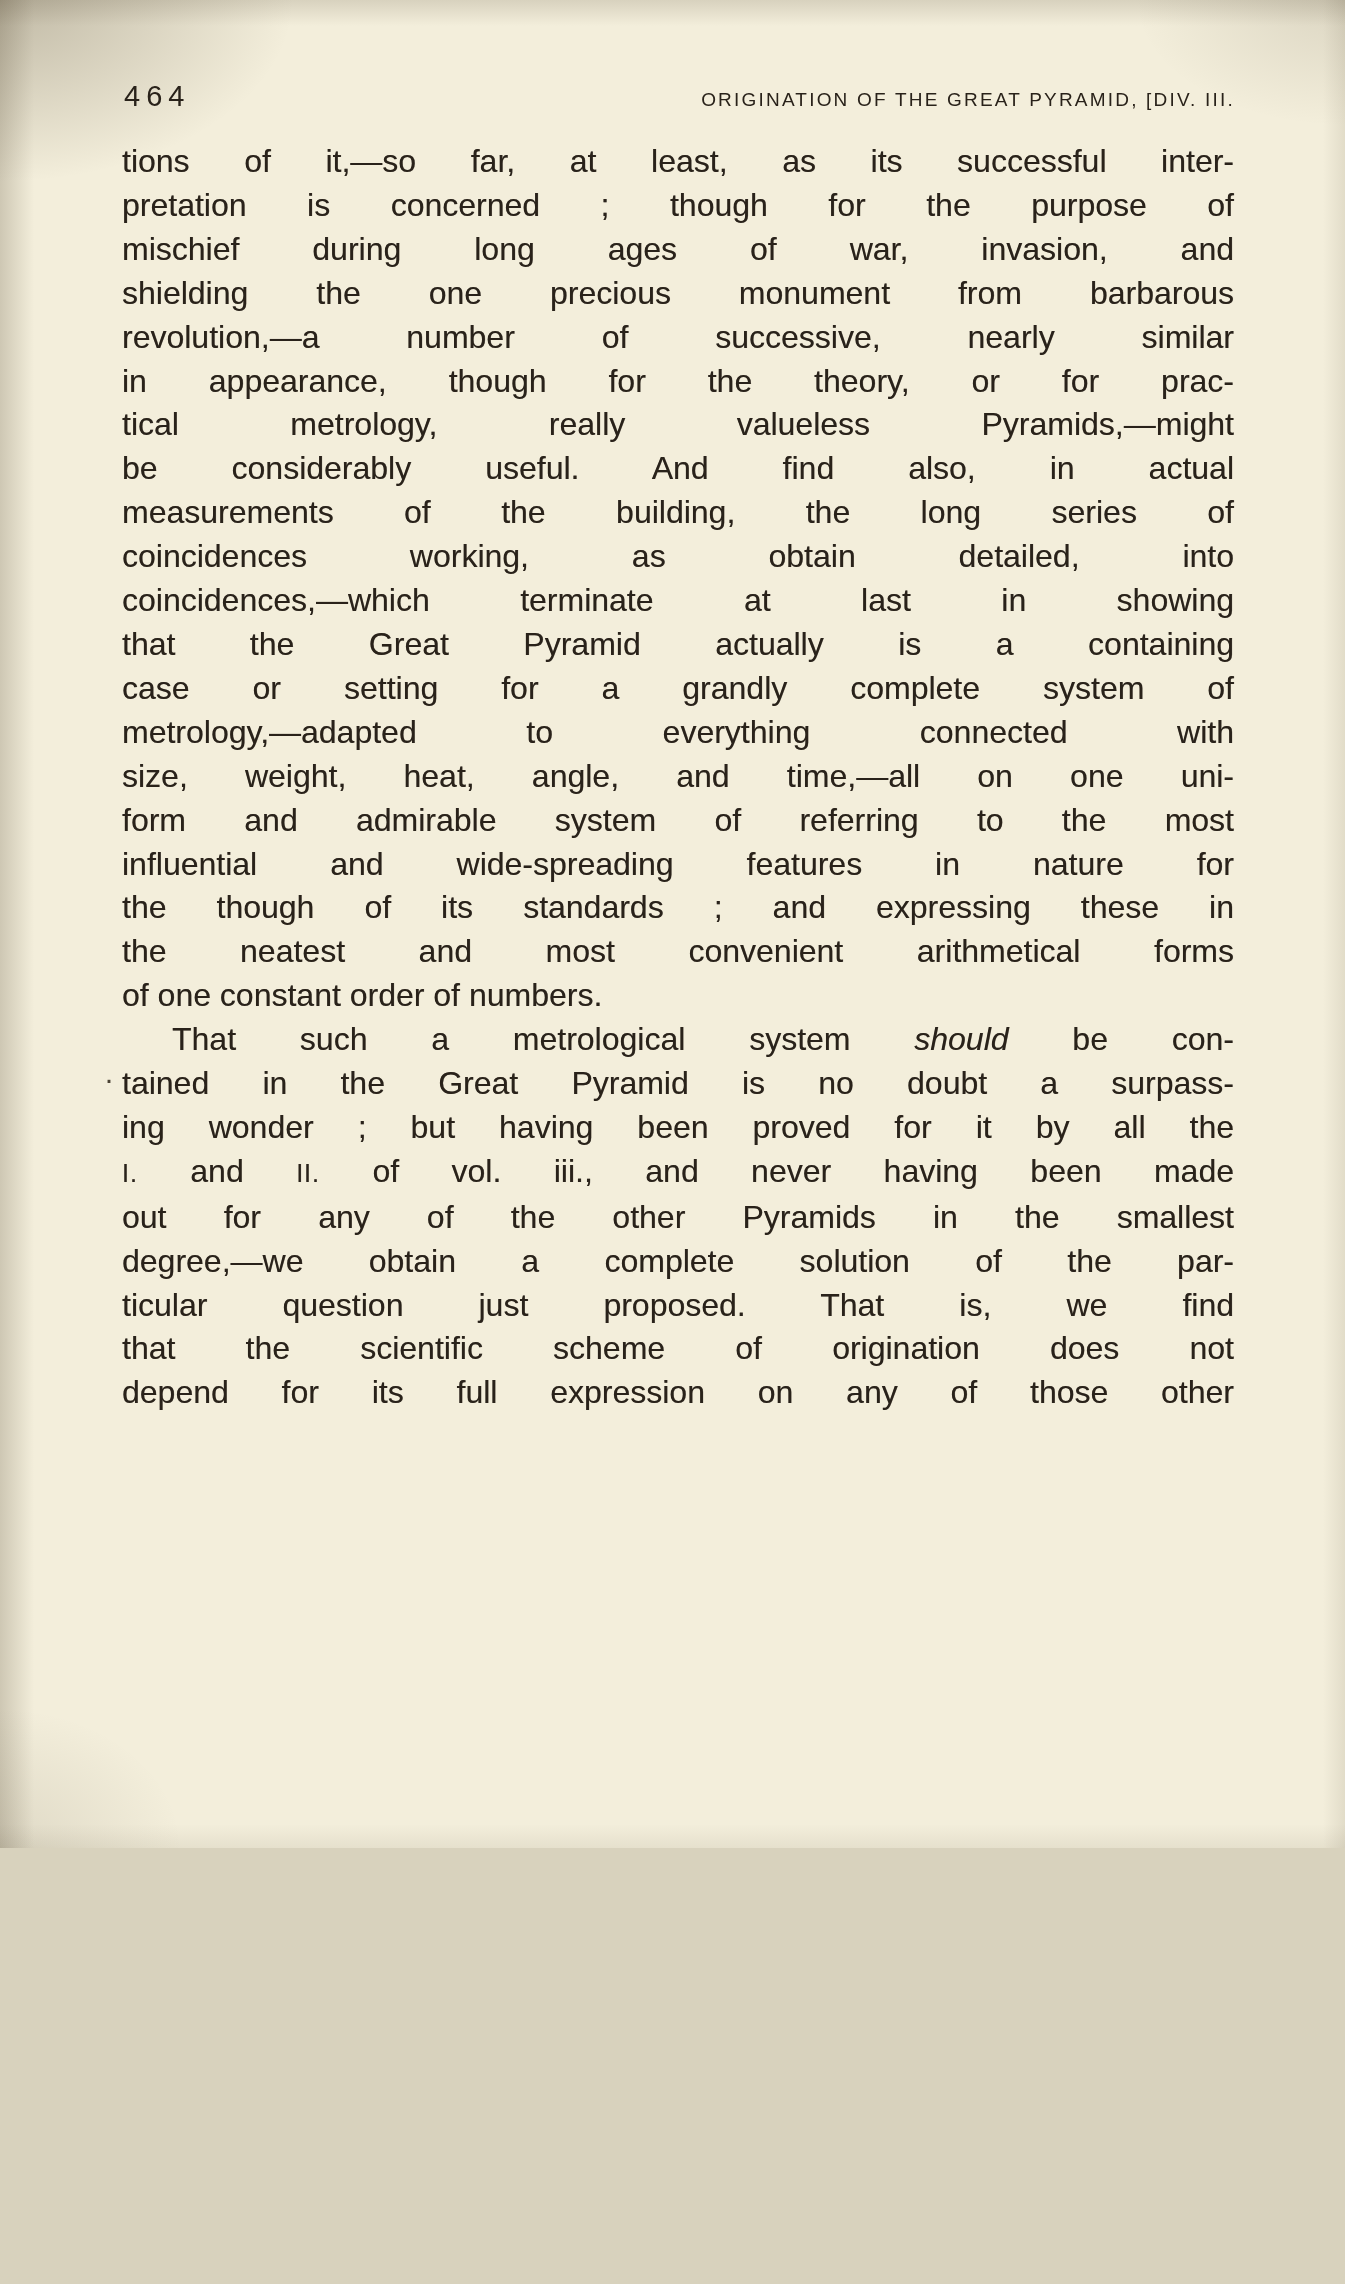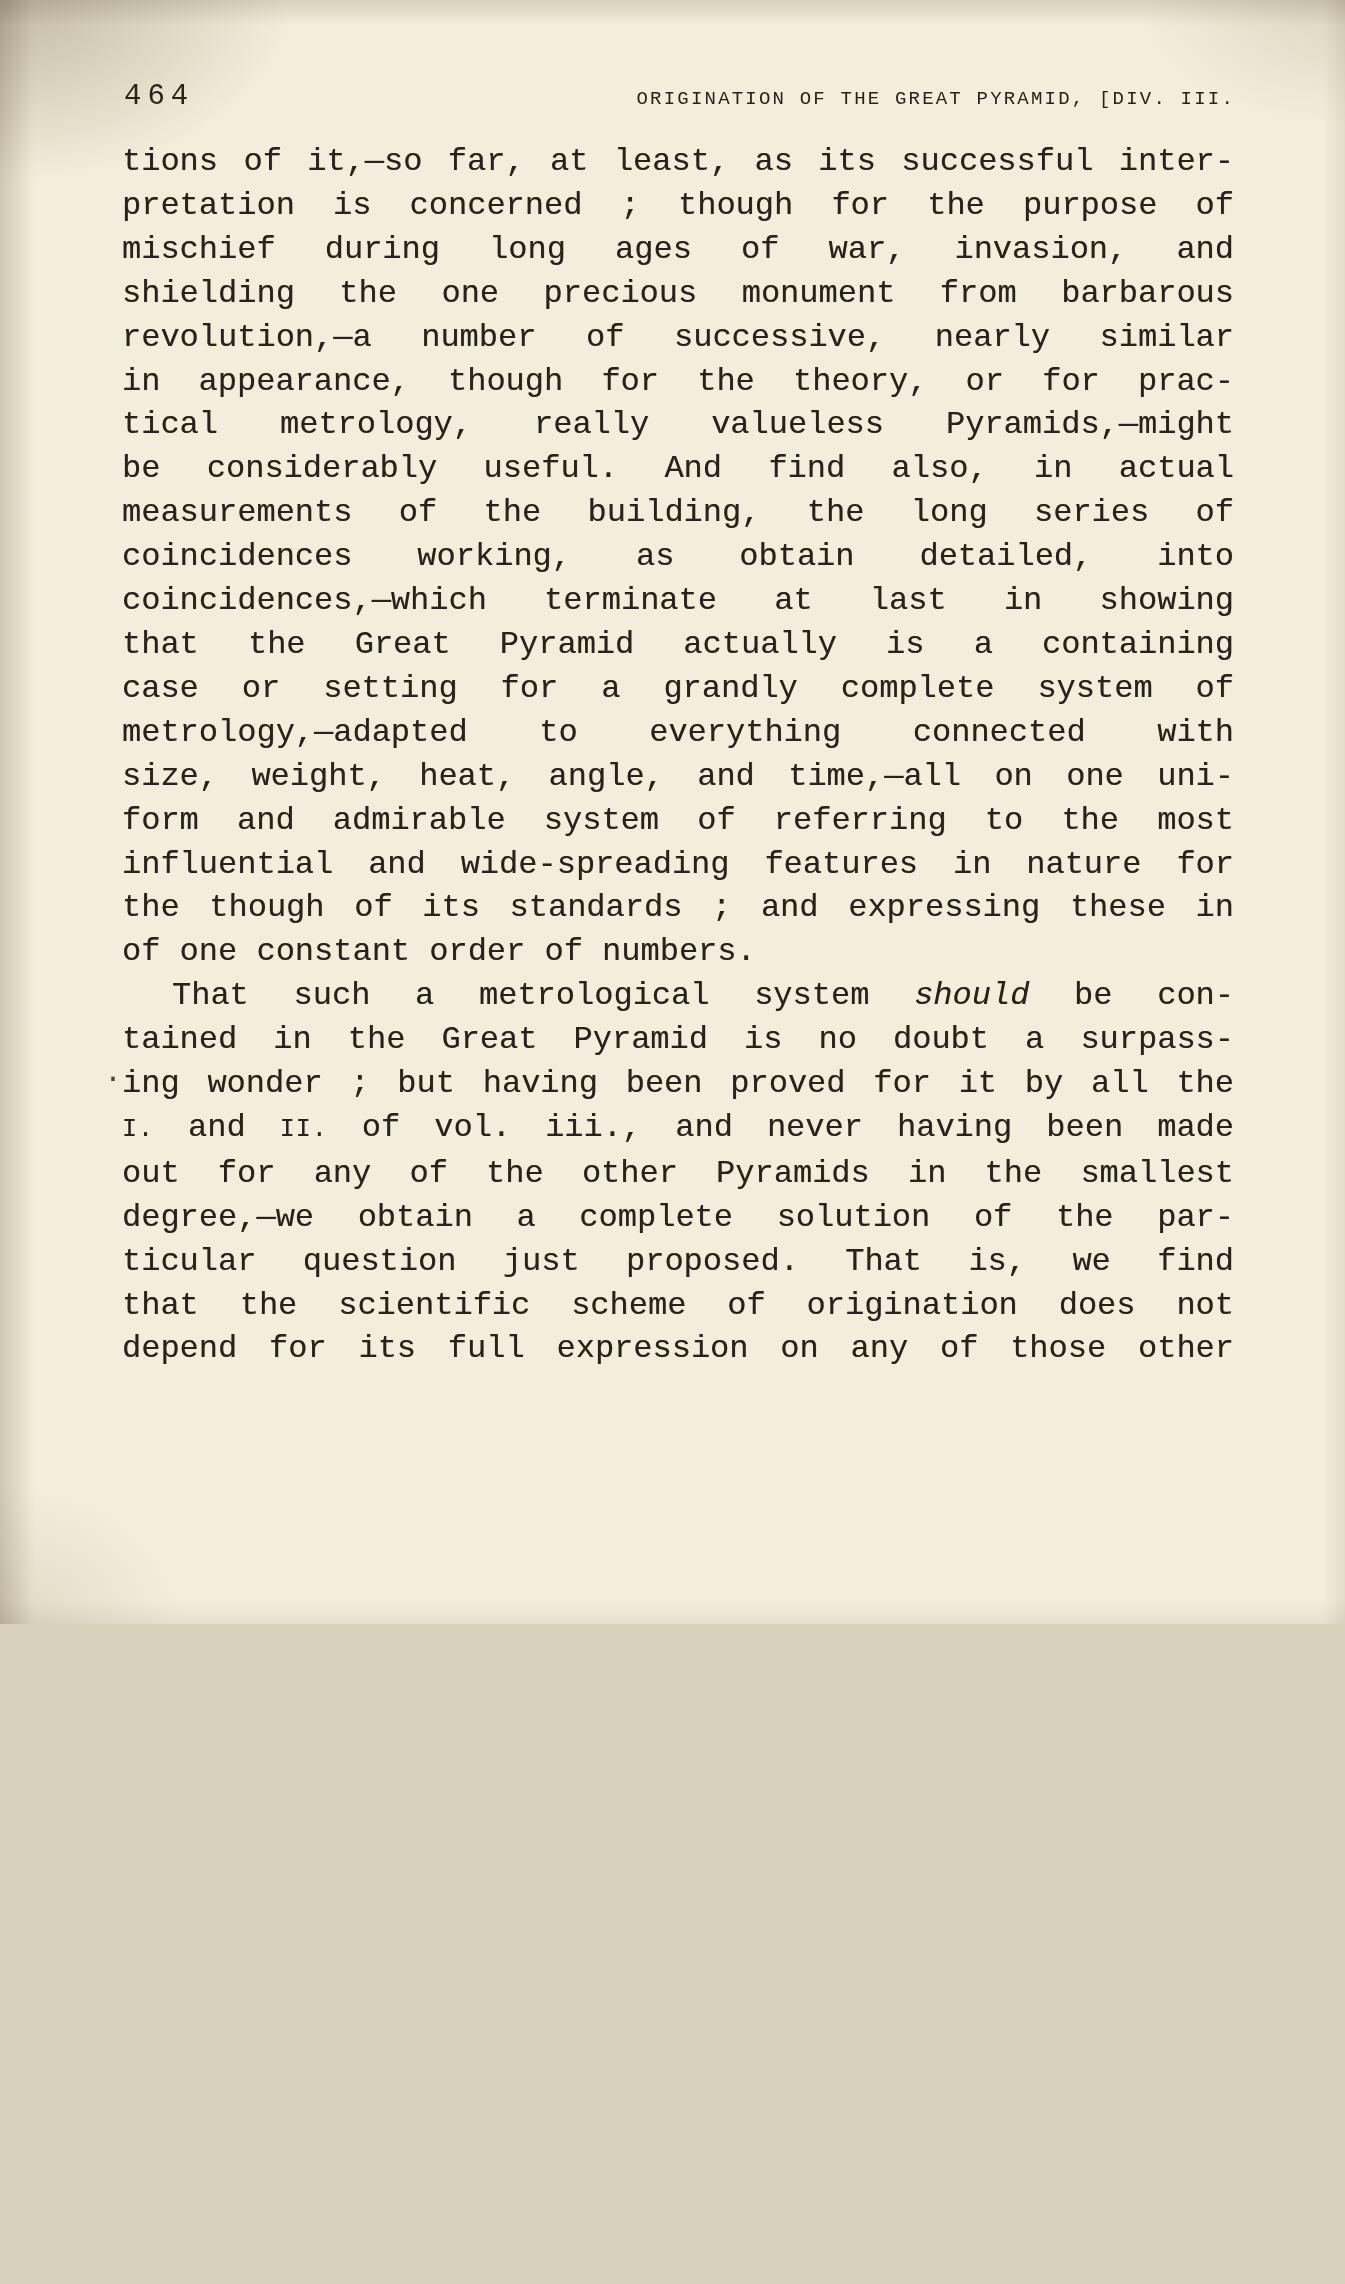--- a/index.html
+++ b/index.html
@@ -10,9 +10,9 @@
   .page {
     position: relative;
     width: 1345px;
-    height: 1624px;
+    height: 1848px;
     overflow: hidden;
-    font-family: Liberation Mono, monospace;
+    font-family: Liberation Sans, sans-serif;
     color: #29221a;
     background:
       radial-gradient(ellipse 420px 260px at 0% 0%, rgba(74,62,40,0.30), rgba(74,62,40,0) 70%),

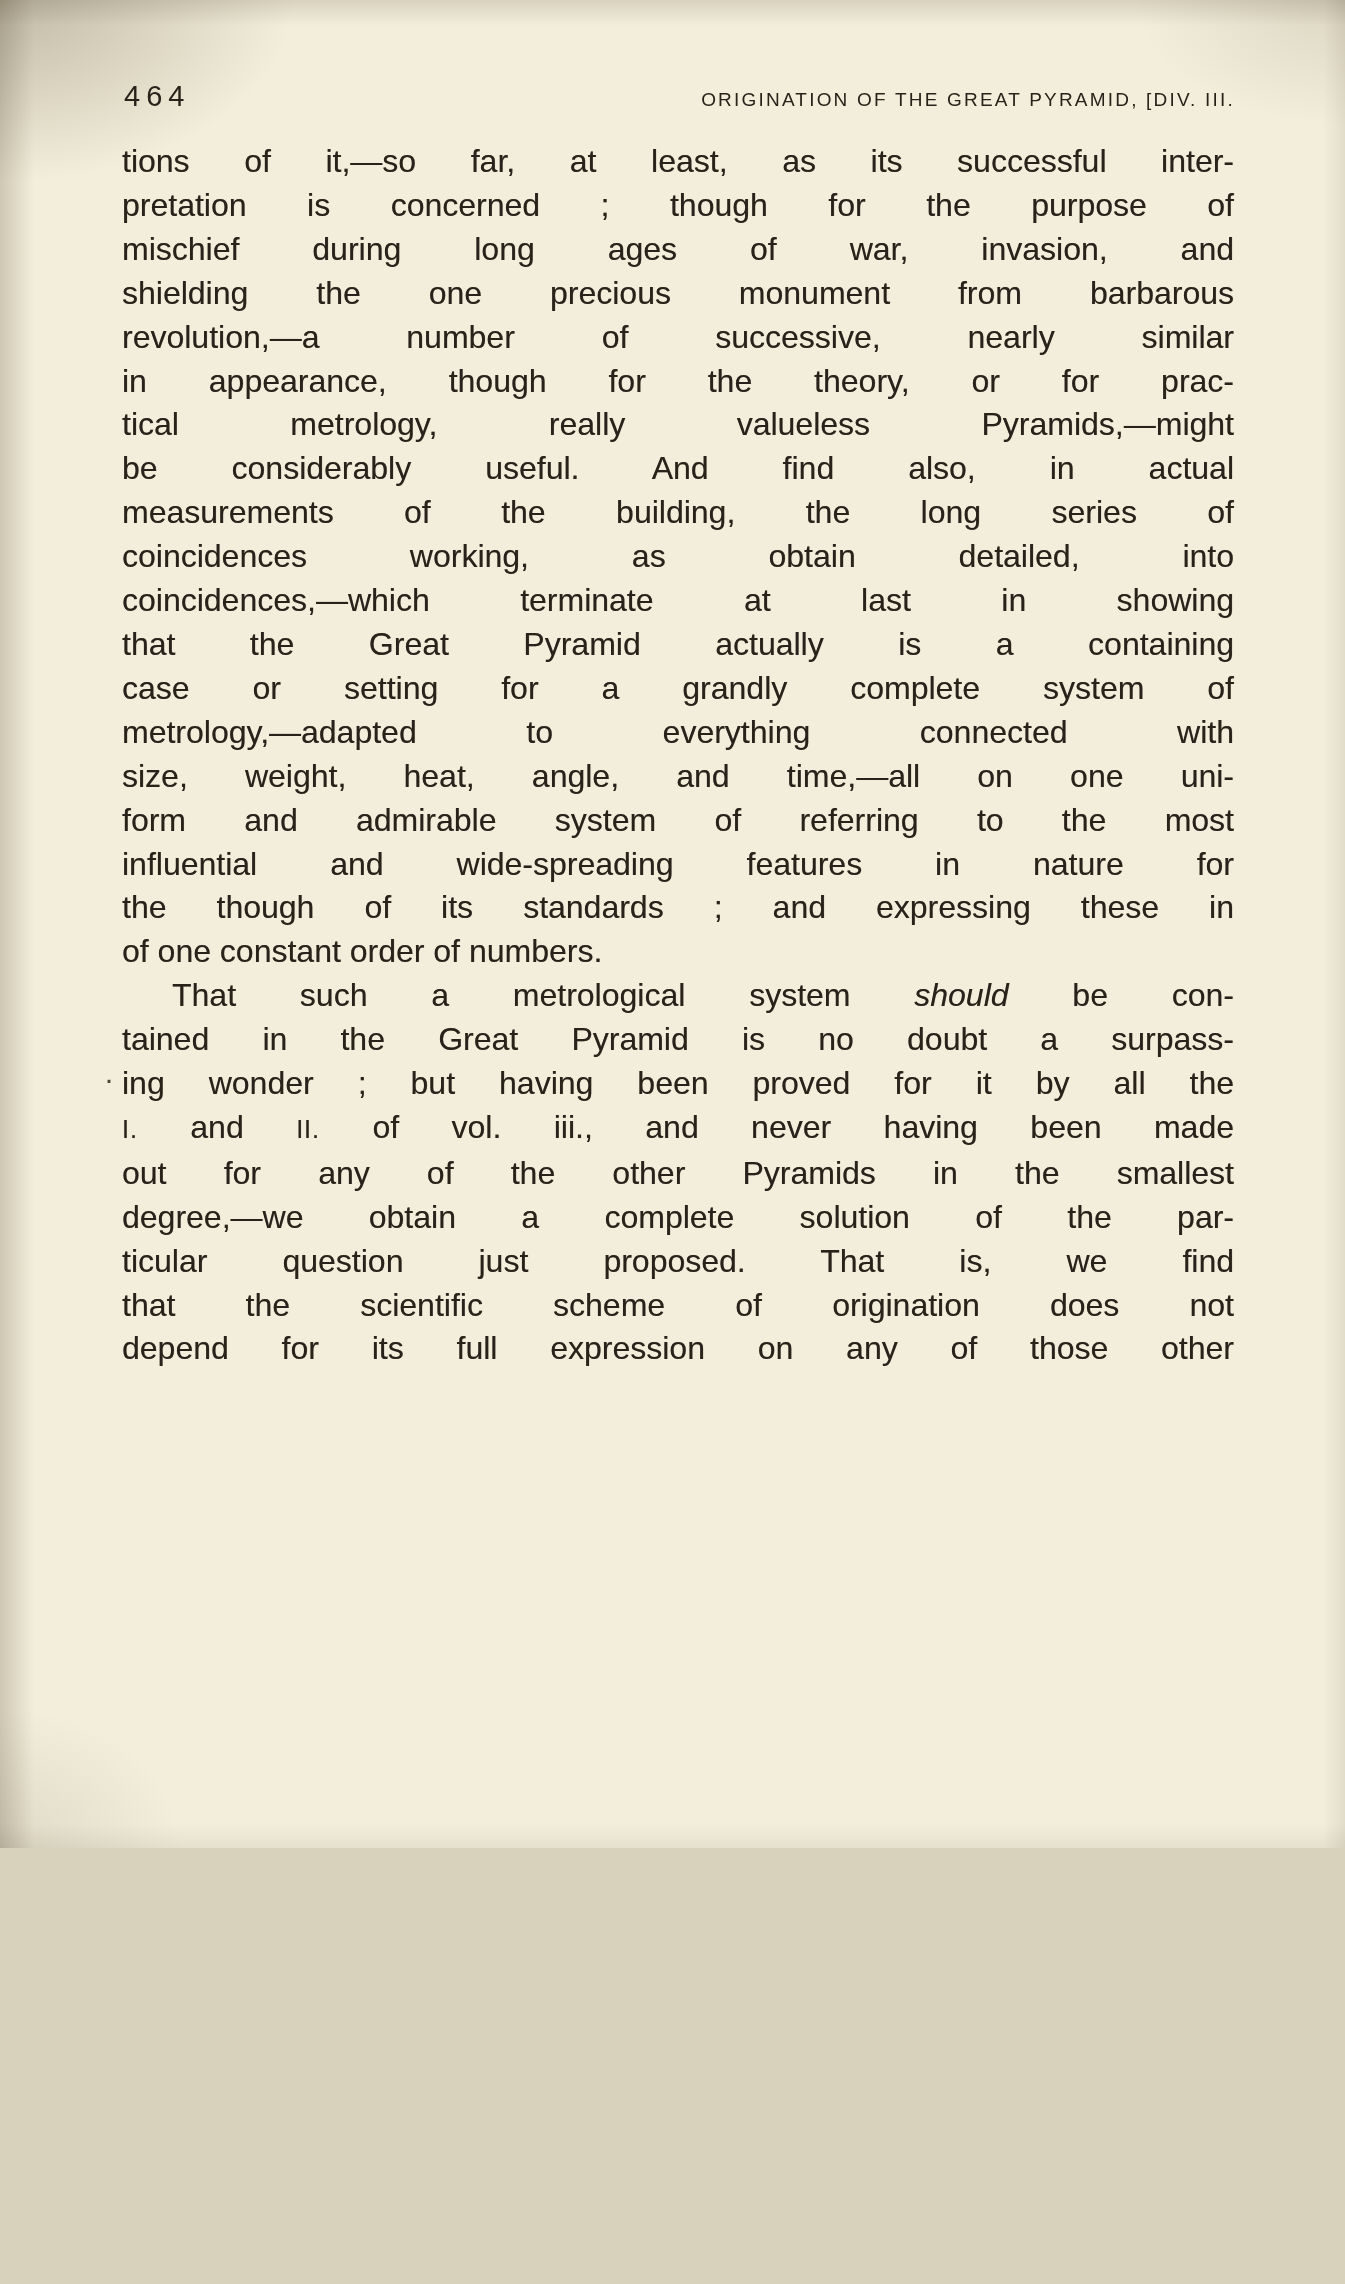--- a/index.html
+++ b/index.html
@@ -109,6 +109,7 @@
     <div class="line">form and admirable system of referring to the most</div>
     <div class="line">influential and wide-spreading features in nature for</div>
     <div class="line">the though of its standards ; and expressing these in</div>
+    <div class="line">the neatest and most convenient arithmetical forms</div>
     <div class="line end">of one constant order of numbers.</div>
 
     <div class="line indent"><span>That such a metrological system </span><span class="it">should</span><span> be con-</span></div>

